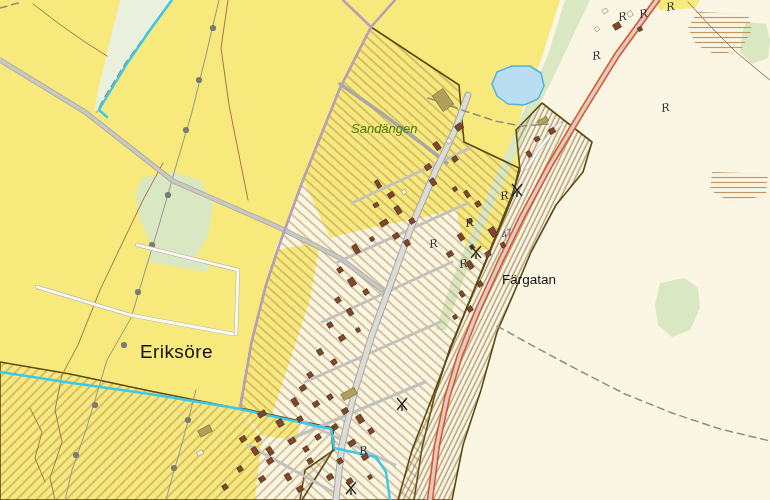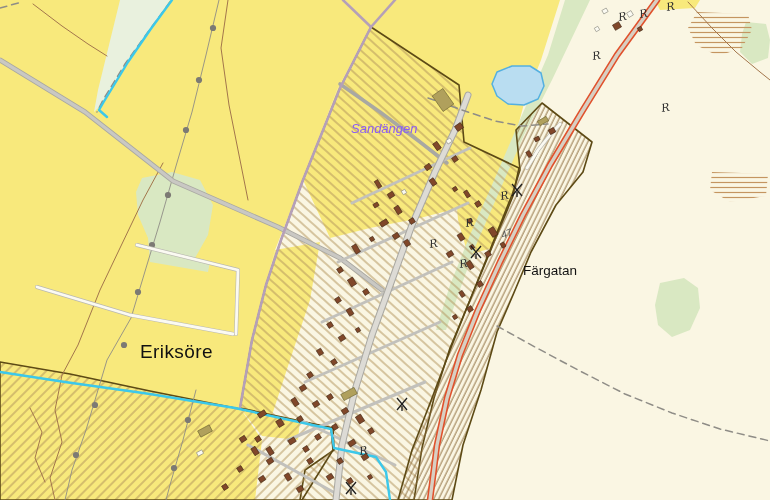--- a/index.html
+++ b/index.html
@@ -8,7 +8,7 @@
   #map-svg{position:absolute;left:0;top:0;}
   .maplabel{position:absolute;white-space:nowrap;color:#111;}
   .lbl-large{font-size:19px;letter-spacing:.4px;}
-  .lbl-italic{font-style:italic;font-size:13px;color:#8b5cf6;}
+  .lbl-italic{font-style:italic;font-size:13px;color:#4d7c0f;}
   .lbl-street{font-size:13.5px;}
   .lbl-elev{font-style:italic;font-size:10px;color:#555;transform:rotate(-22deg);}
 </style>

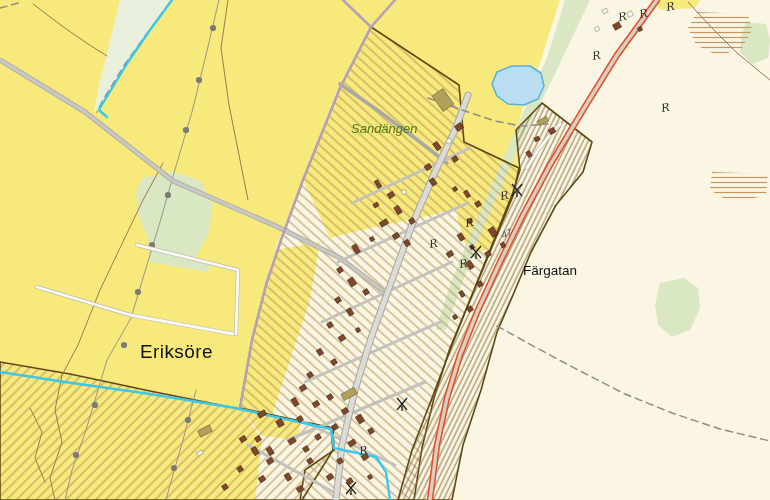--- a/index.html
+++ b/index.html
@@ -231,7 +231,7 @@
 
   <div class="maplabel lbl-large" style="left: 140px; top: 341px;">Eriksöre</div>
   <div class="maplabel lbl-italic" style="left: 351px; top: 121px;">Sandängen</div>
-  <div class="maplabel lbl-street" style="left: 502px; top: 263px; padding-left: 21px;">Färgatan</div>
+  <div class="maplabel lbl-street" style="left: 502px; top: 272px;">Färgatan</div>
   <div class="maplabel lbl-elev" style="left: 501px; top: 228px;">47</div>
 </div>
 

